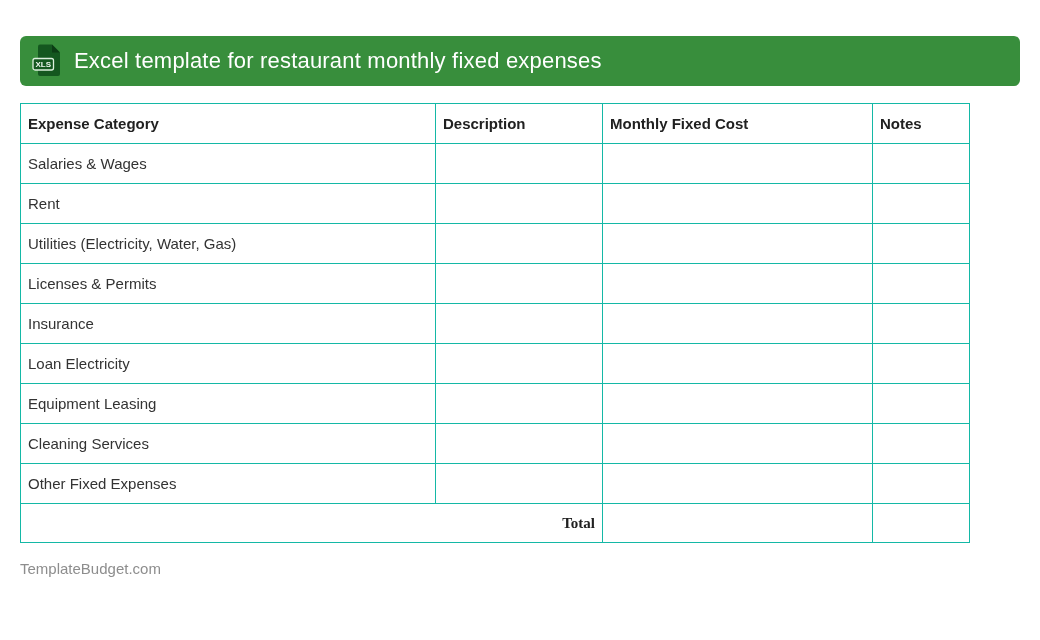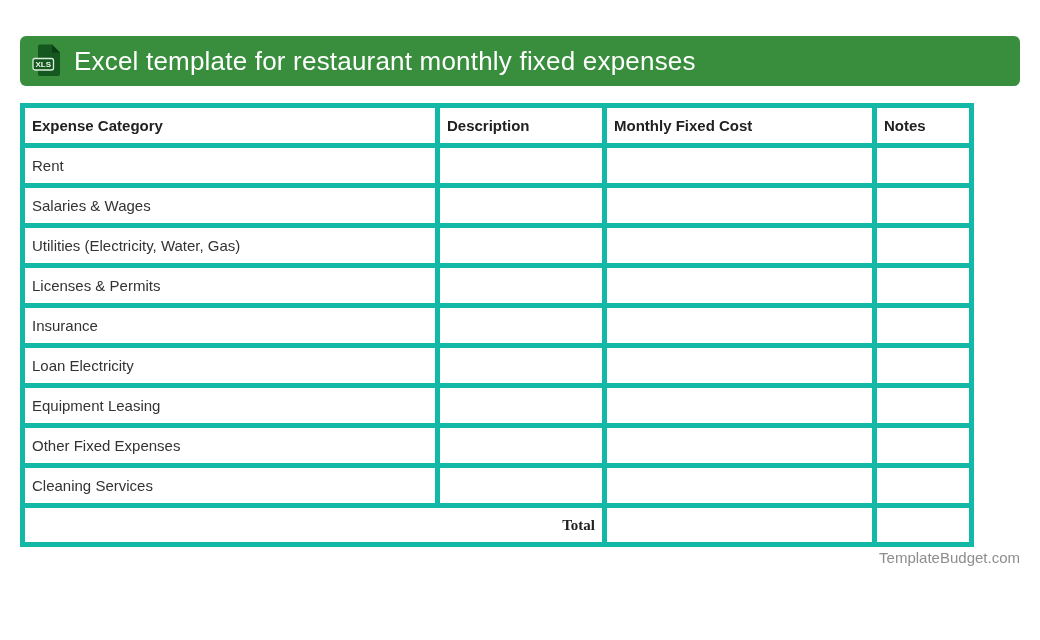--- a/index.html
+++ b/index.html
@@ -30,7 +30,7 @@
   }
   .banner .title {
     color: #ffffff;
-    font-size: 26px;
+    font-size: 22px;
     font-weight: 500;
     letter-spacing: 0.2px;
     white-space: nowrap;

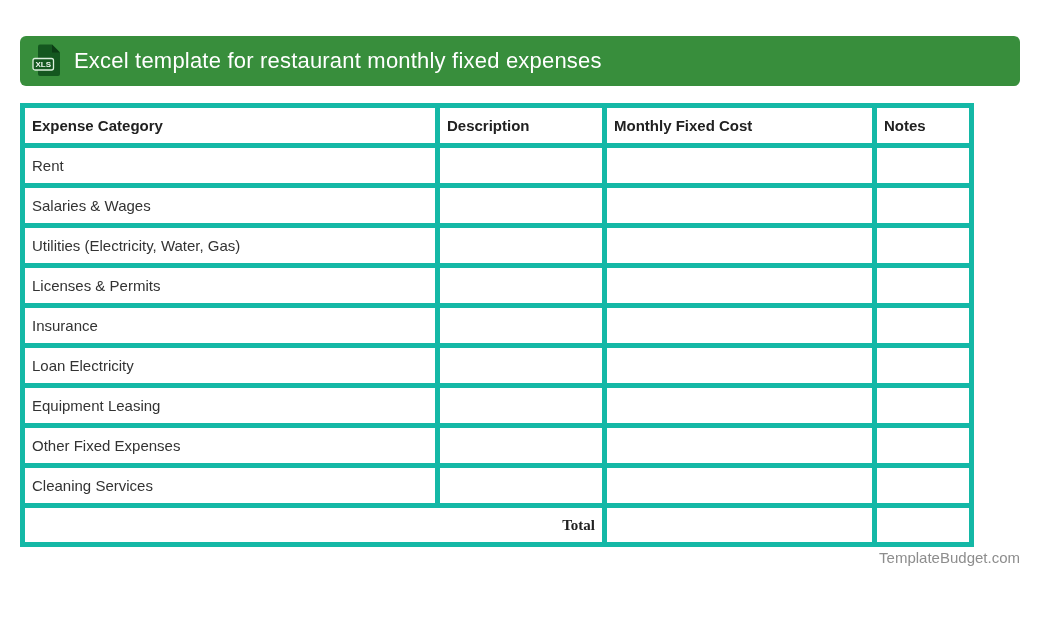--- a/index.html
+++ b/index.html
@@ -43,7 +43,7 @@
     table-layout: fixed;
   }
   table.expenses td, table.expenses th {
-    border: 5px solid #14b8a6;
+    border: 1px solid #14b8a6;
     height: 40px;
     padding: 0 7px;
     font-size: 15px;

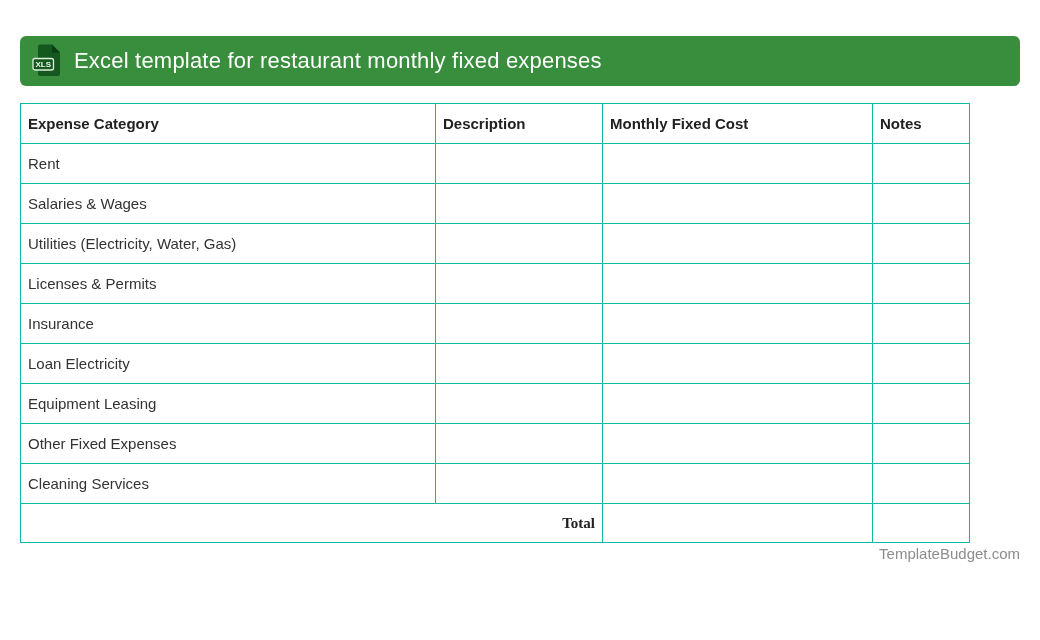--- a/index.html
+++ b/index.html
@@ -106,13 +106,13 @@
     </thead>
     <tbody>
       <tr>
-        <td>Rent</td>
+        <td>Salaries &amp; Wages</td>
         <td></td>
         <td></td>
         <td></td>
       </tr>
       <tr>
-        <td>Salaries &amp; Wages</td>
+        <td>Rent</td>
         <td></td>
         <td></td>
         <td></td>

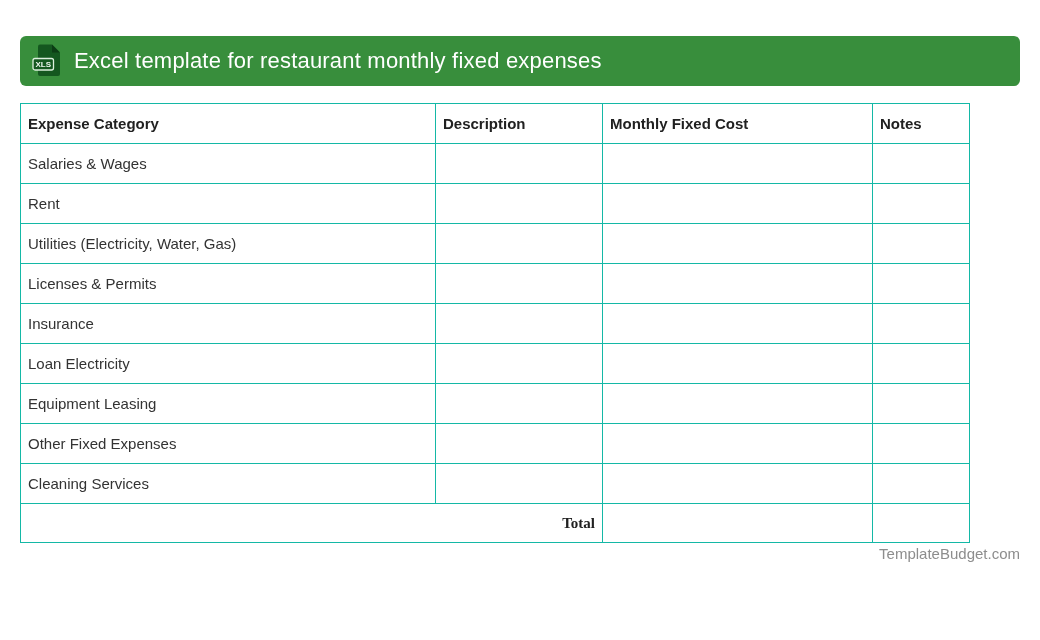--- a/index.html
+++ b/index.html
@@ -148,13 +148,13 @@
         <td></td>
       </tr>
       <tr>
-        <td>Other Fixed Expenses</td>
+        <td>Cleaning Services</td>
         <td></td>
         <td></td>
         <td></td>
       </tr>
       <tr>
-        <td>Cleaning Services</td>
+        <td>Other Fixed Expenses</td>
         <td></td>
         <td></td>
         <td></td>

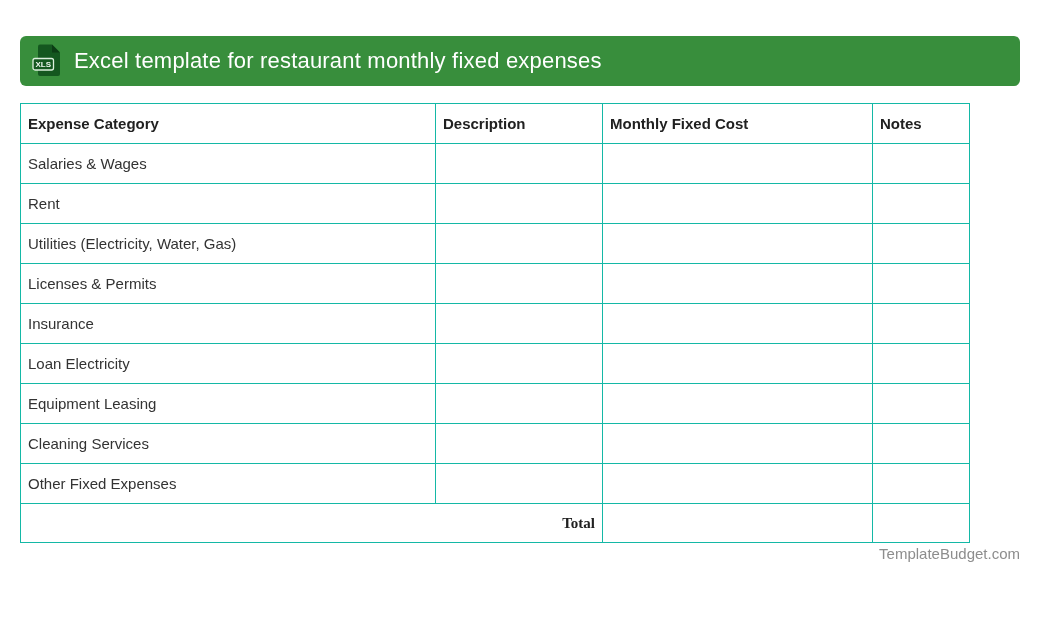--- a/index.html
+++ b/index.html
@@ -68,8 +68,7 @@
   }
   
   .footer {
-    margin-top: 2px;
-    text-align: right;
+    margin-top: 17px;
     font-size: 15px;
     color: #8d8d8d;
   }

